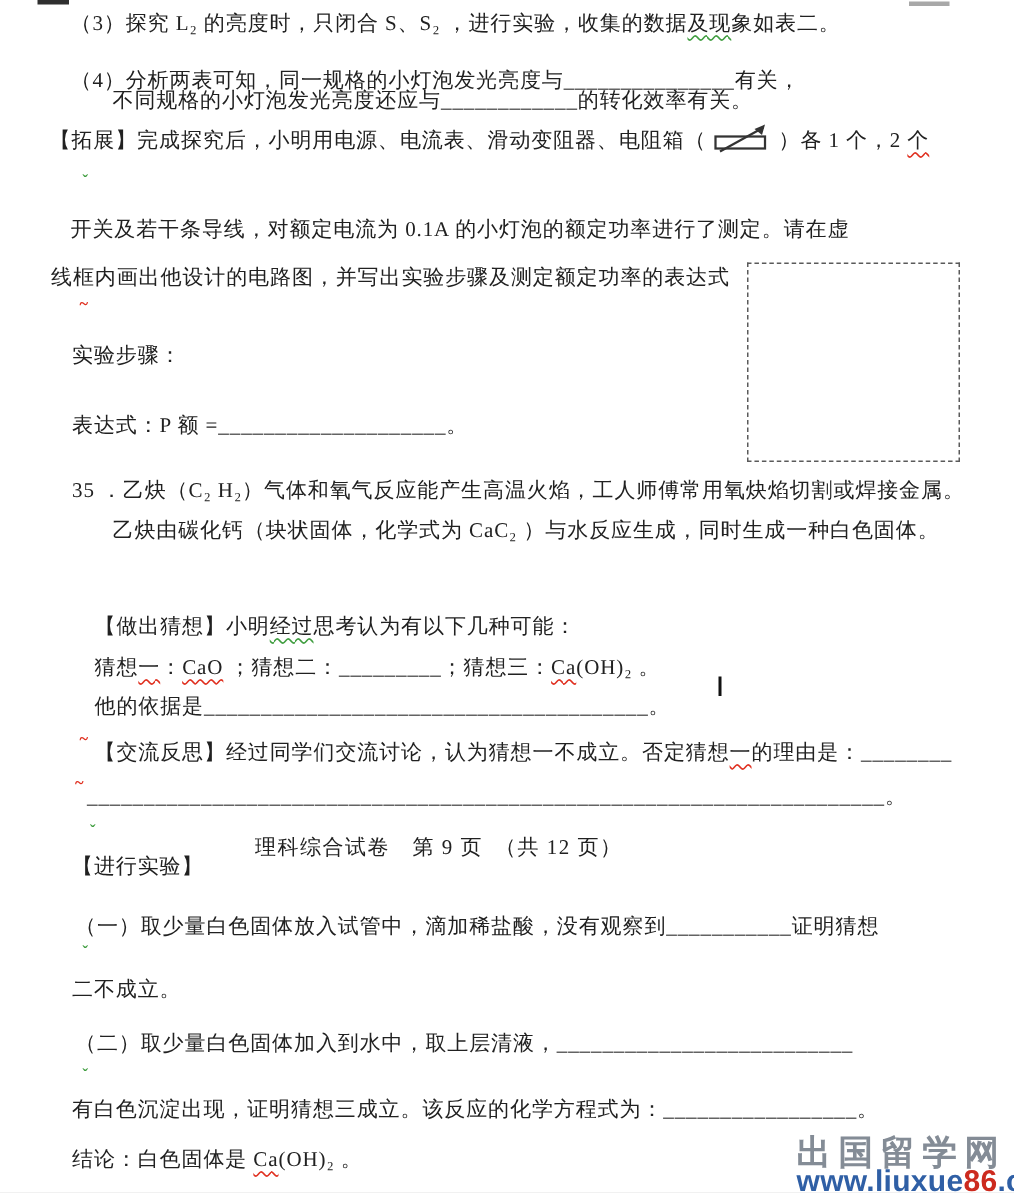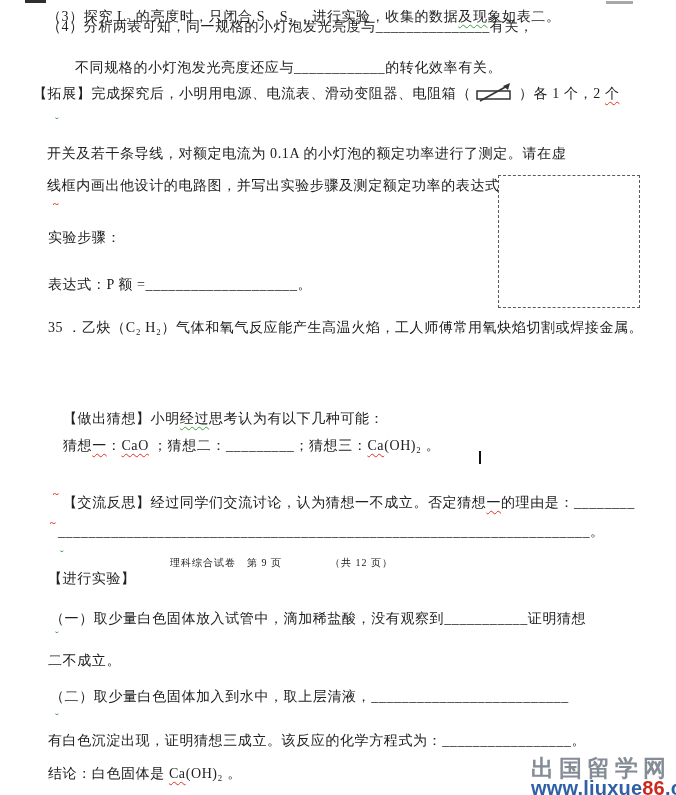--- a/index.html
+++ b/index.html
@@ -57,7 +57,7 @@
 
   <div class="ln" style="left:47px;top:8px"><span>（3）探究 L₂ 的亮度时，只闭合 S、S₂ ，进行实验，收集的数据</span><span class="wavy-green">及现</span><span>象如表二。</span></div>
 
-  <div class="ln" style="left:47px;top:18px">（4）分析两表可知，同一规格的小灯泡发光亮度与_______________有关，</div>
+  <div class="ln" style="left:47px;top:46px">（4）分析两表可知，同一规格的小灯泡发光亮度与_______________有关，</div>
 
   <div class="ln" style="left:75px;top:59px">不同规格的小灯泡发光亮度还应与____________的转化效率有关。</div>
 

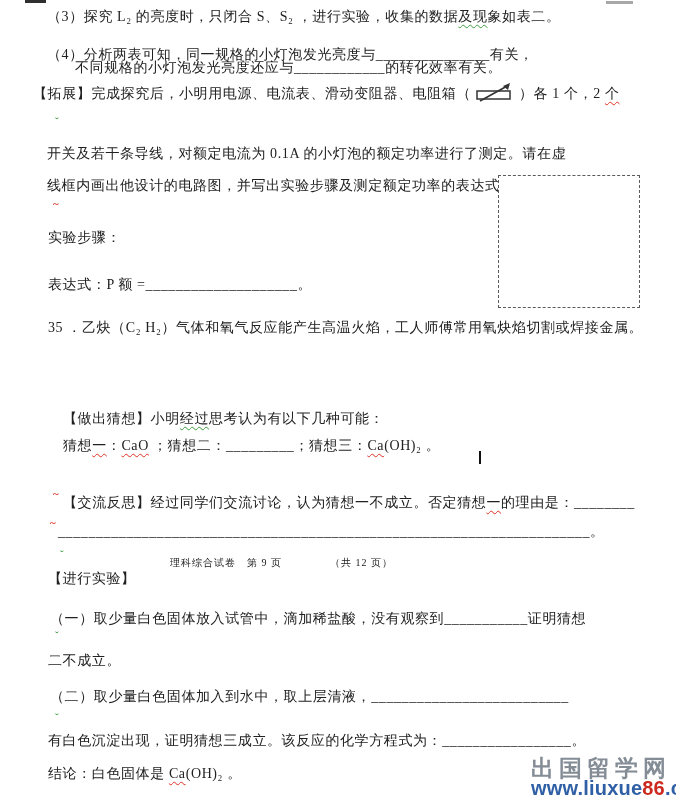--- a/index.html
+++ b/index.html
@@ -69,7 +69,7 @@
 
   <div class="ln" style="left:47px;top:145px">开关及若干条导线，对额定电流为 0.1A 的小灯泡的额定功率进行了测定。请在虚</div>
 
-  <div class="ln" style="left:47px;top:177px">线框内画出他设计的电路图，并写出实验步骤及测定额定功率的表达式</div>
+  <div class="ln" style="left:34px;top:177px">线框内画出他设计的电路图，并写出实验步骤及测定额定功率的表达式</div>
 
   <span class="mark red" style="left:53px;top:198px">~</span>
 

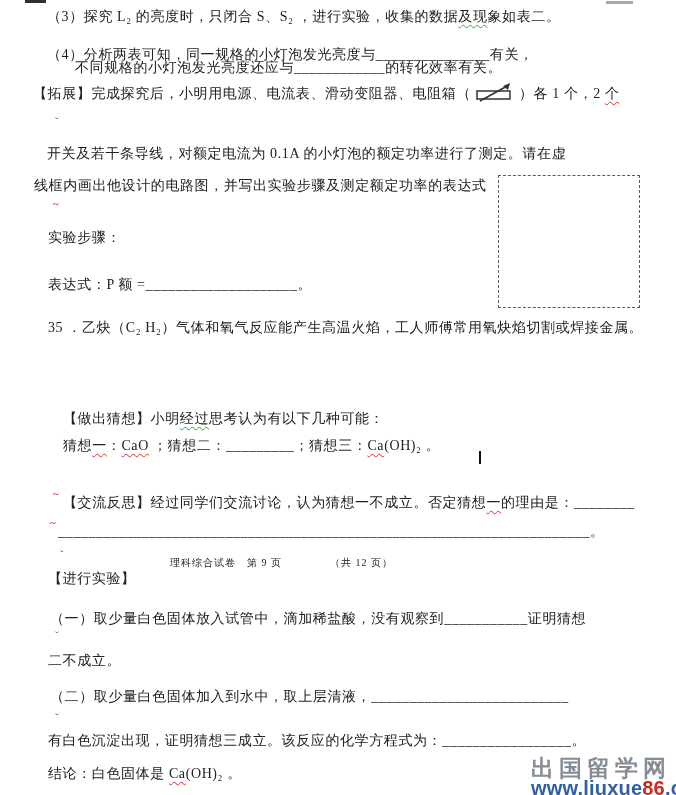--- a/index.html
+++ b/index.html
@@ -81,6 +81,7 @@
 
   <div class="ln" style="left:48px;top:319px">35 ．乙炔（C₂ H₂）气体和氧气反应能产生高温火焰，工人师傅常用氧炔焰切割或焊接金属。</div>
 
+  <div class="ln" style="left:75px;top:346px">乙炔由碳化钙（块状固体，化学式为 CaC₂ ）与水反应生成，同时生成一种白色固体。</div>
 
 
   <div class="ln" style="left:63px;top:410px"><span>【做出猜想】小明</span><span class="wavy-green">经过</span><span>思考认为有以下几种可能：</span></div>

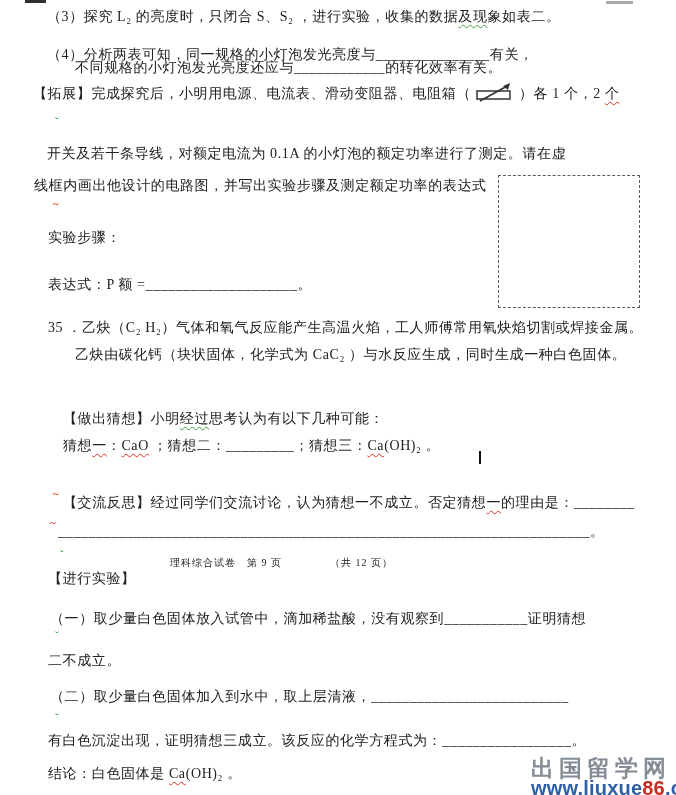--- a/index.html
+++ b/index.html
@@ -90,6 +90,7 @@
 
   <div class="cursor"></div>
 
+  <div class="ln" style="left:63px;top:463px">他的依据是_______________________________________。</div>
 
   <span class="mark red" style="left:53px;top:488px">~</span>
 

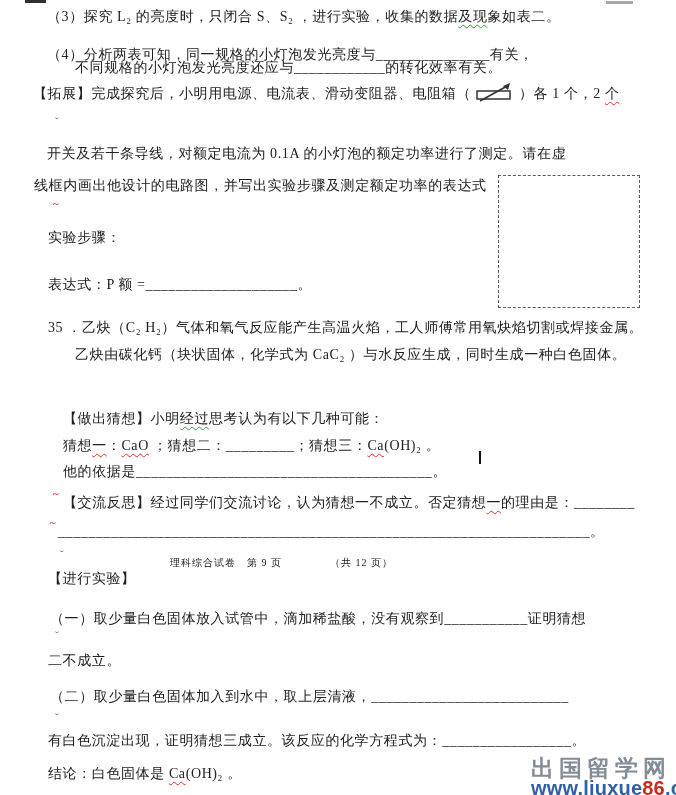--- a/index.html
+++ b/index.html
@@ -33,7 +33,7 @@
   .edge { position:absolute; }
   .edge-l { left:25px; top:0; width:21px; height:3px; background:#2f2f2f; }
   .edge-r { left:606px; top:1px; width:27px; height:3px; background:#a8a8a8; }
-  .footer-item { position:absolute; font-size:10px; letter-spacing:1px; white-space:nowrap; }
+  .footer-item { position:absolute; font-size:14px; letter-spacing:1px; white-space:nowrap; }
   .wm-name {
     position:absolute; left:531px; top:753px; color:#848c96; font-size:23px;
     font-weight:bold; letter-spacing:5px; white-space:nowrap;

